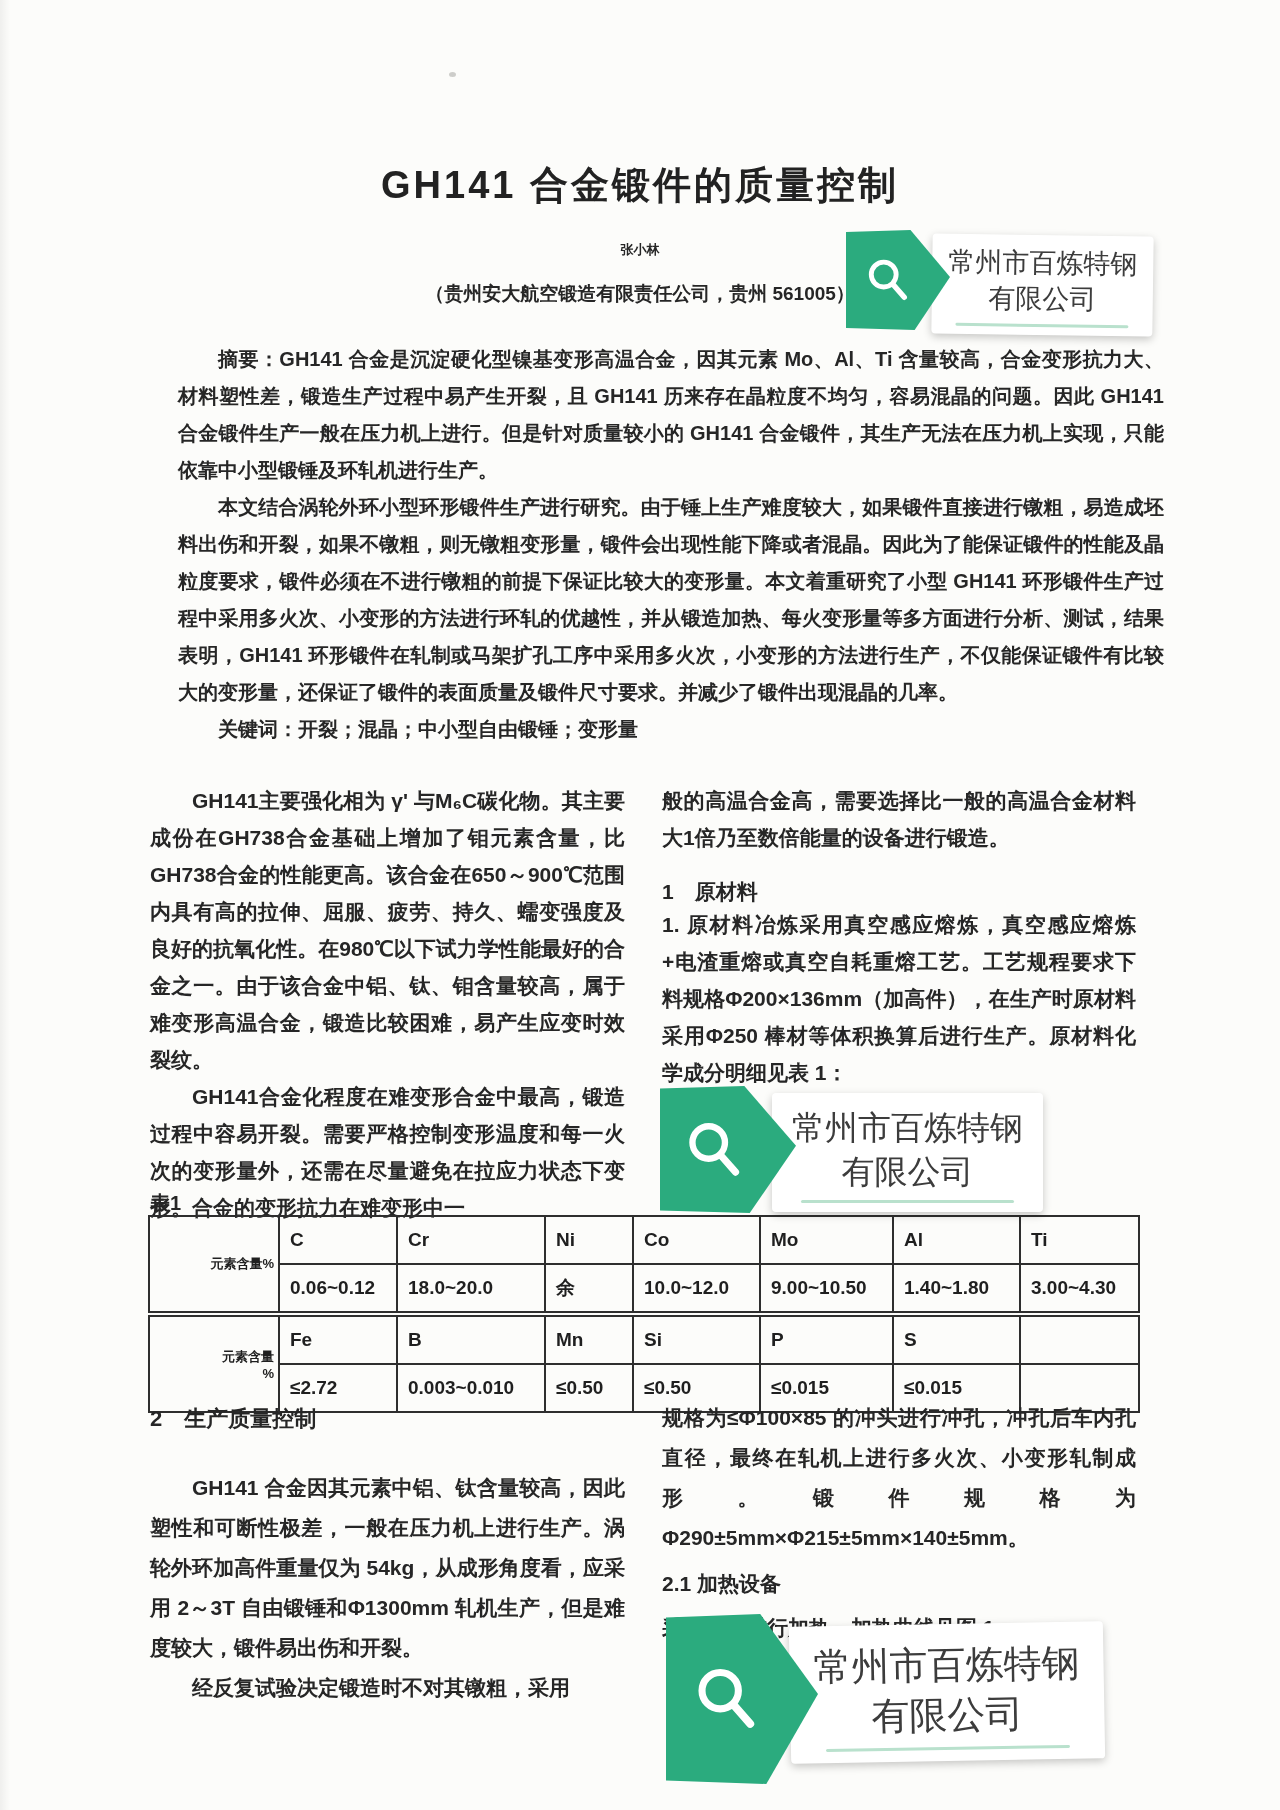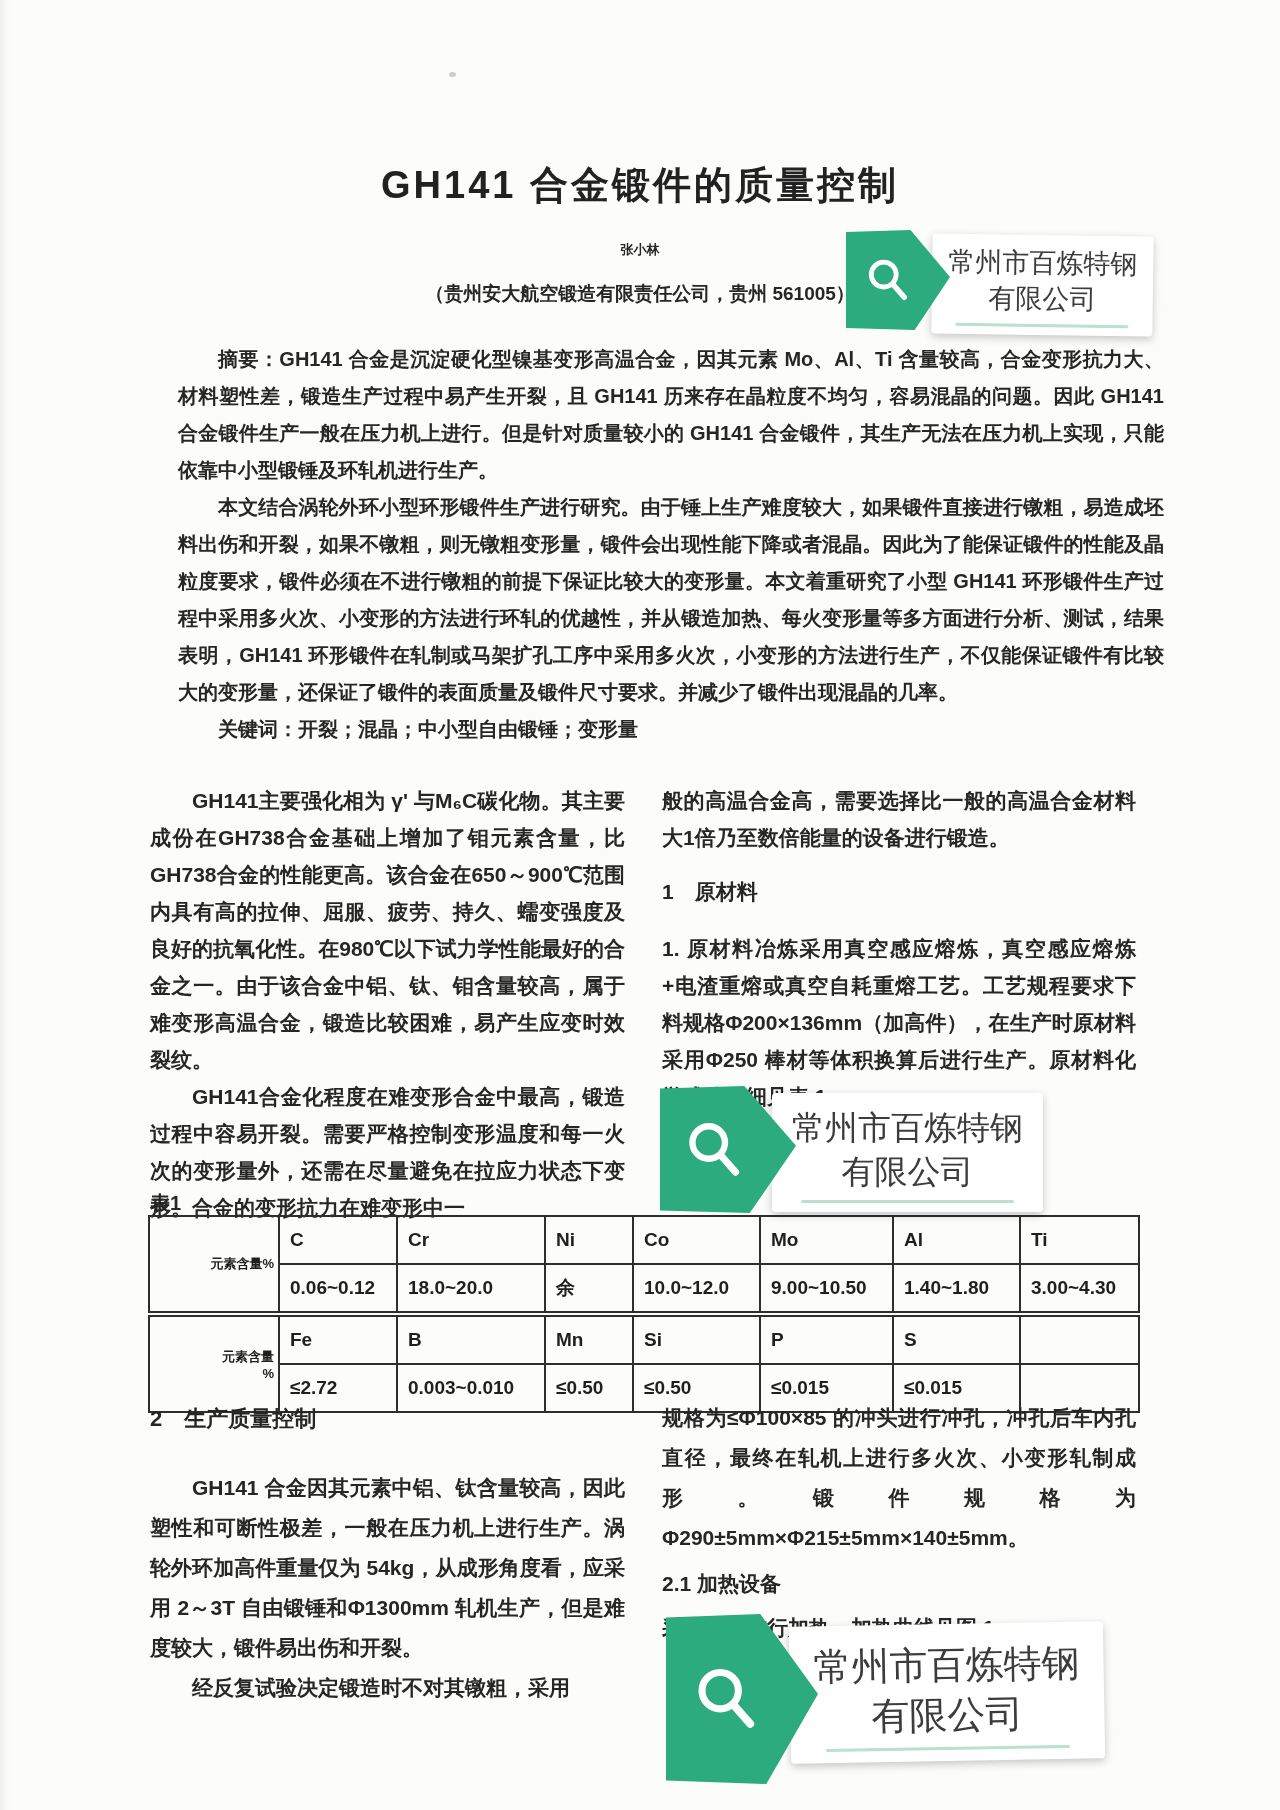--- a/index.html
+++ b/index.html
@@ -33,7 +33,7 @@
   .cols-bottom p { line-height:40px; font-size:21px; }
   .indent { text-indent:2em; }
   .sec-h { margin:0; font-size:21px; font-weight:bold; }
-  .col-r .sec-h { margin-top:22px; margin-bottom:24px; }
+  .col-r .sec-h { margin-top:22px; }
   .cols-bottom .col-l .sec-h { font-size:22px; margin:6px 0 34px 0; }
   .cols-bottom .col-r .sec-h { margin:12px 0 10px 0; }
 

